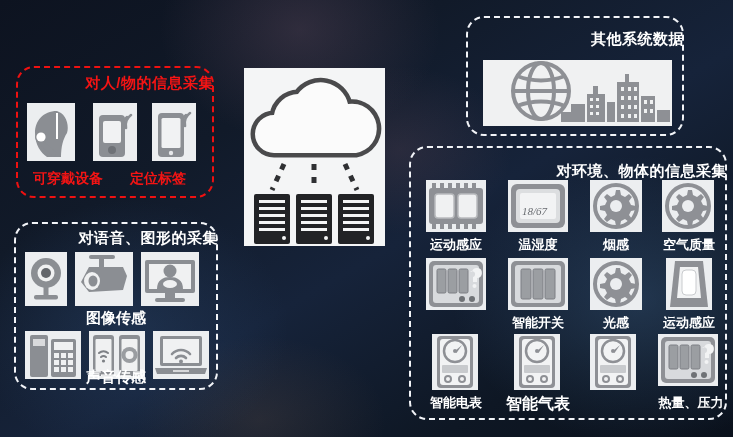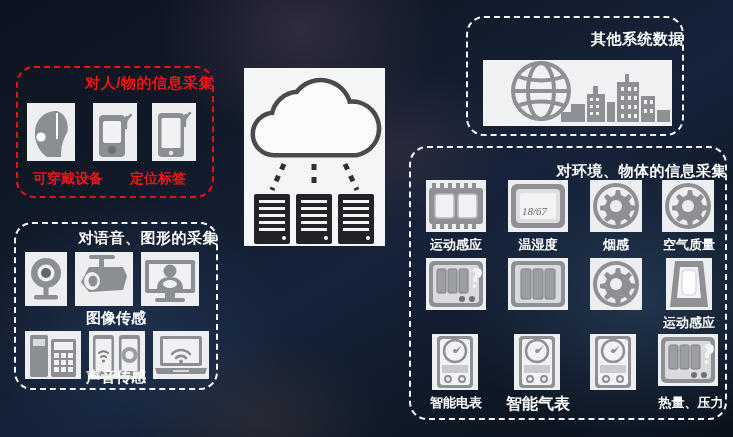--- a/index.html
+++ b/index.html
@@ -484,6 +484,7 @@
       </g>
     </svg>
   </div>
+  <div class="cap cap-white" style="left:498px; top:314px; width:80px; font-size:13px;">智能开关</div>
 
   <div class="tile" style="left:590px; top:258px; width:52px; height:52px;">
     <svg viewBox="0 0 52 52">

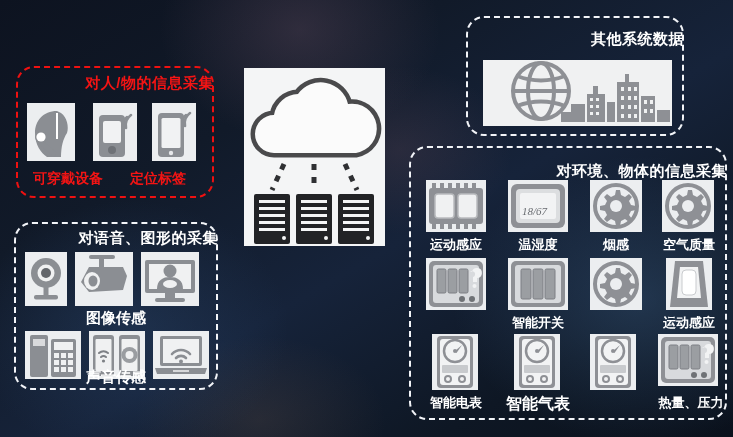--- a/index.html
+++ b/index.html
@@ -499,6 +499,7 @@
         </g>
     </svg>
   </div>
+  <div class="cap cap-white" style="left:578px; top:314px; width:76px; font-size:13px;">光感</div>
 
   <div class="tile" style="left:666px; top:258px; width:46px; height:52px;">
     <svg viewBox="0 0 46 52">

